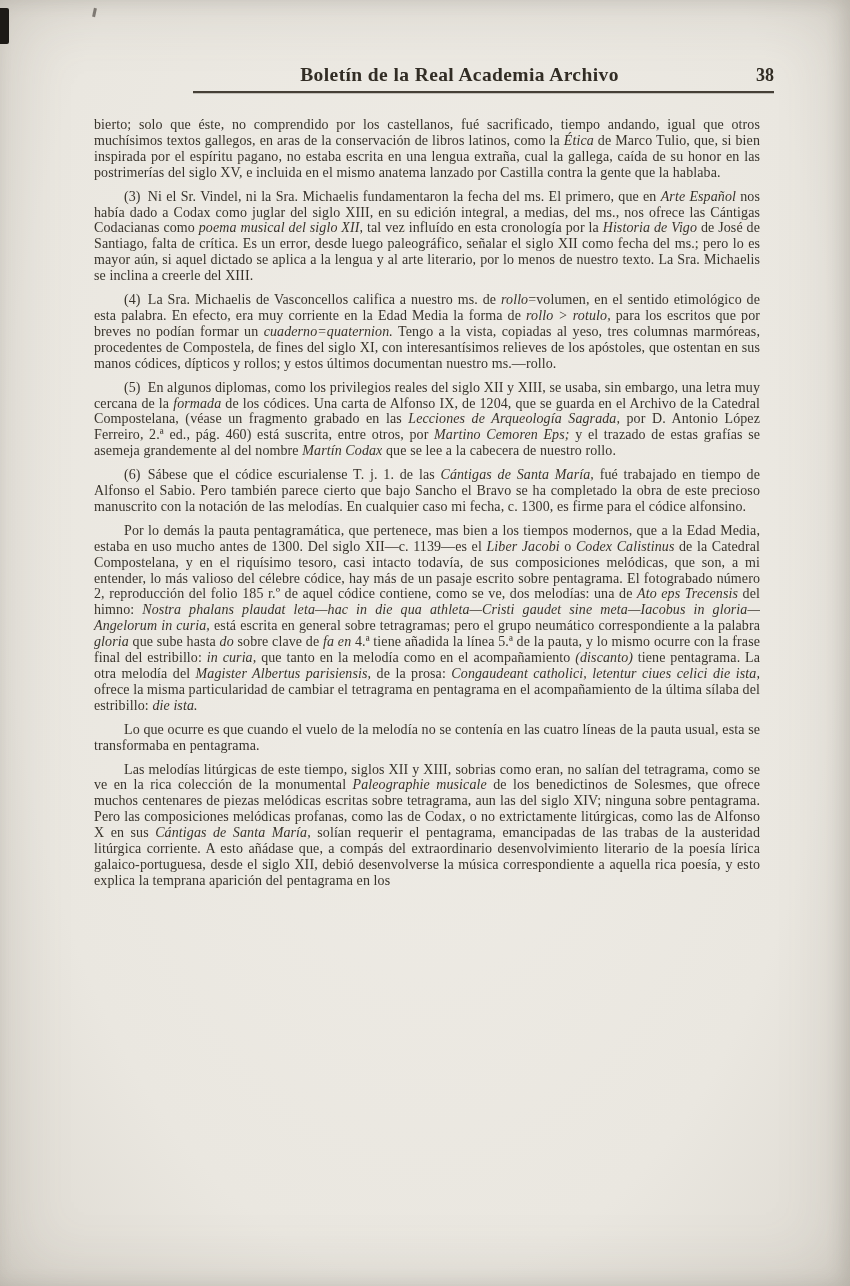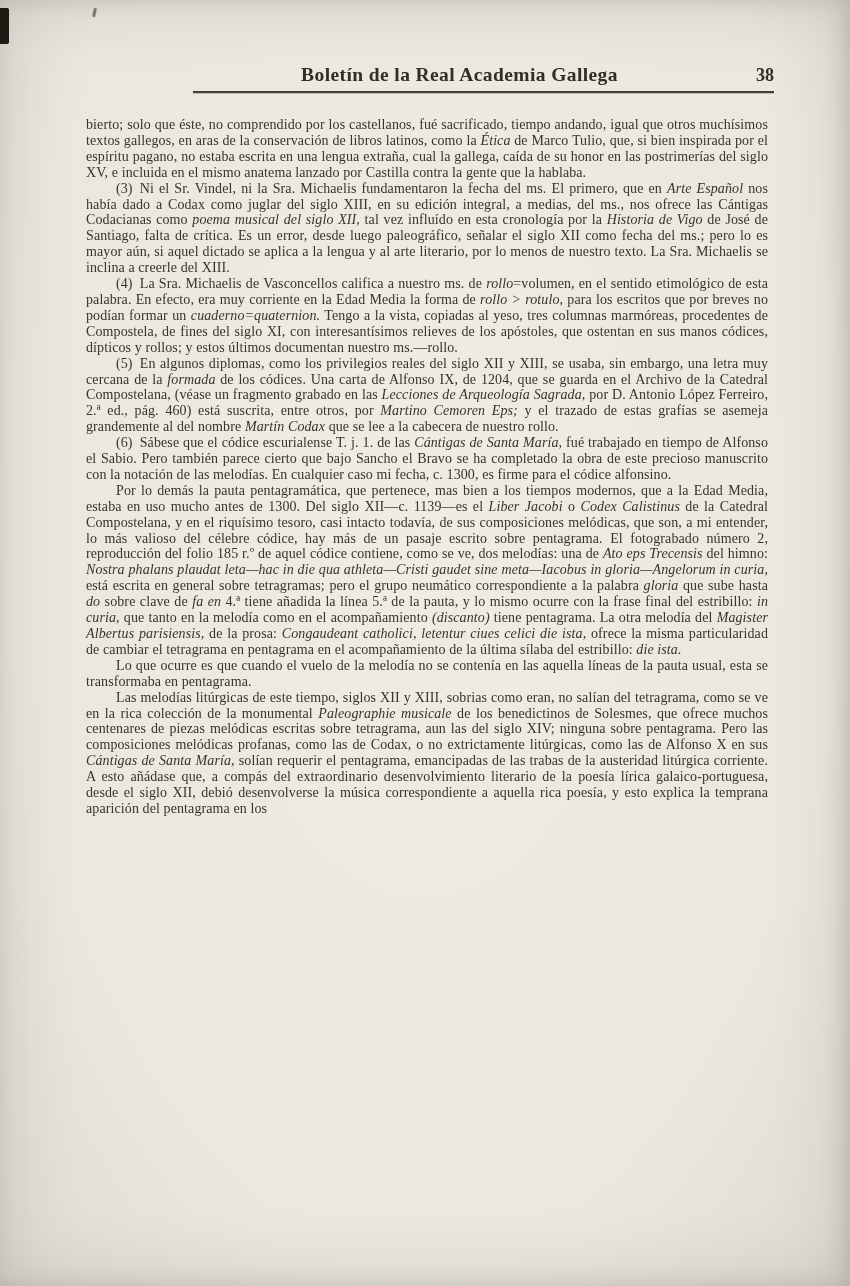--- a/index.html
+++ b/index.html
@@ -74,7 +74,7 @@
   <div class="tick-mark"></div>
 
   <div class="header-row">
-    <div class="journal-title">Boletín de la Real Academia Gallega</div>
+    <div class="journal-title">Boletín de la Real Academia Archivo</div>
     <div class="page-number">38</div>
   </div>
   <div class="header-rule"></div>

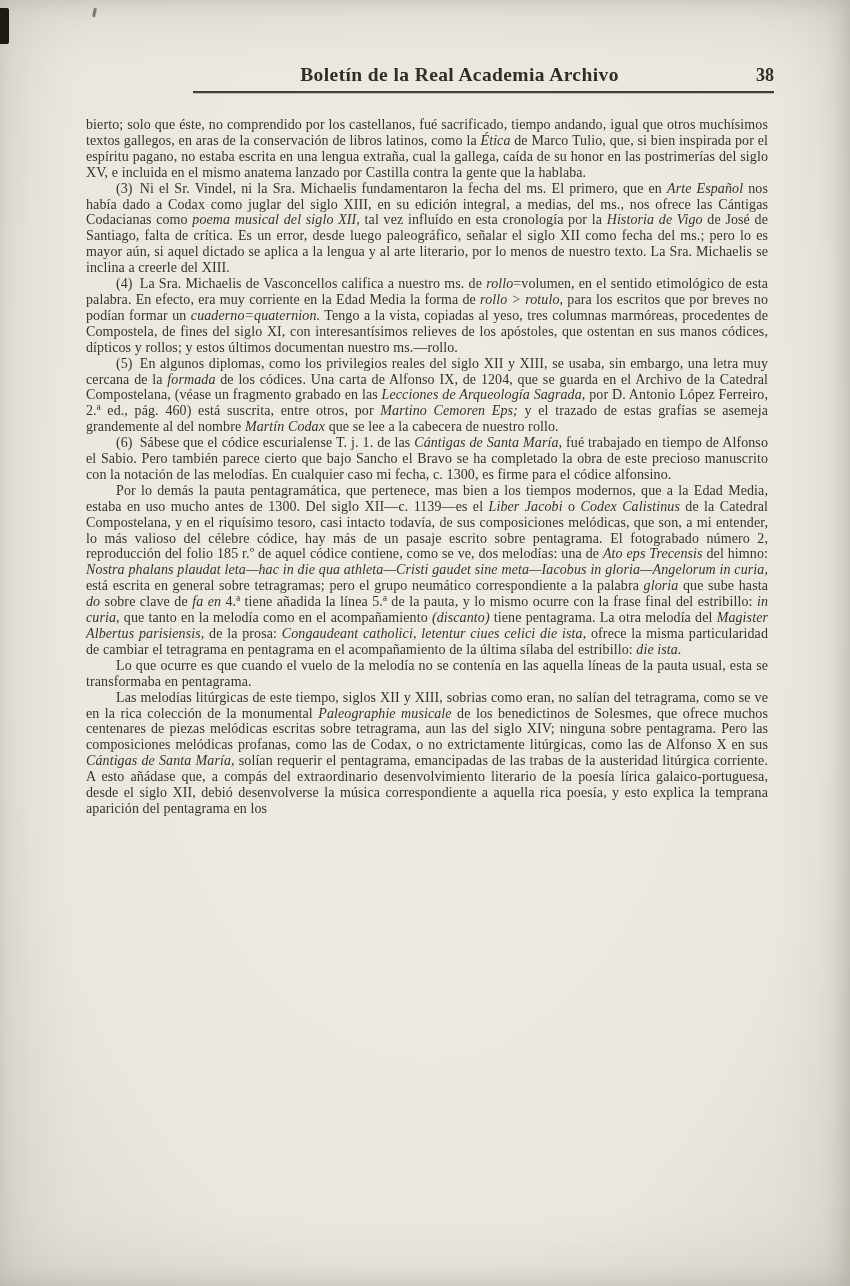--- a/index.html
+++ b/index.html
@@ -61,7 +61,7 @@
     text-align: justify;
     letter-spacing: .1px;
   }
-  .para { margin: 0; }
+  .para { margin: 8px; }
   .para.indented { text-indent: 30px; }
   .para .it { font-style: italic; }
 </style>

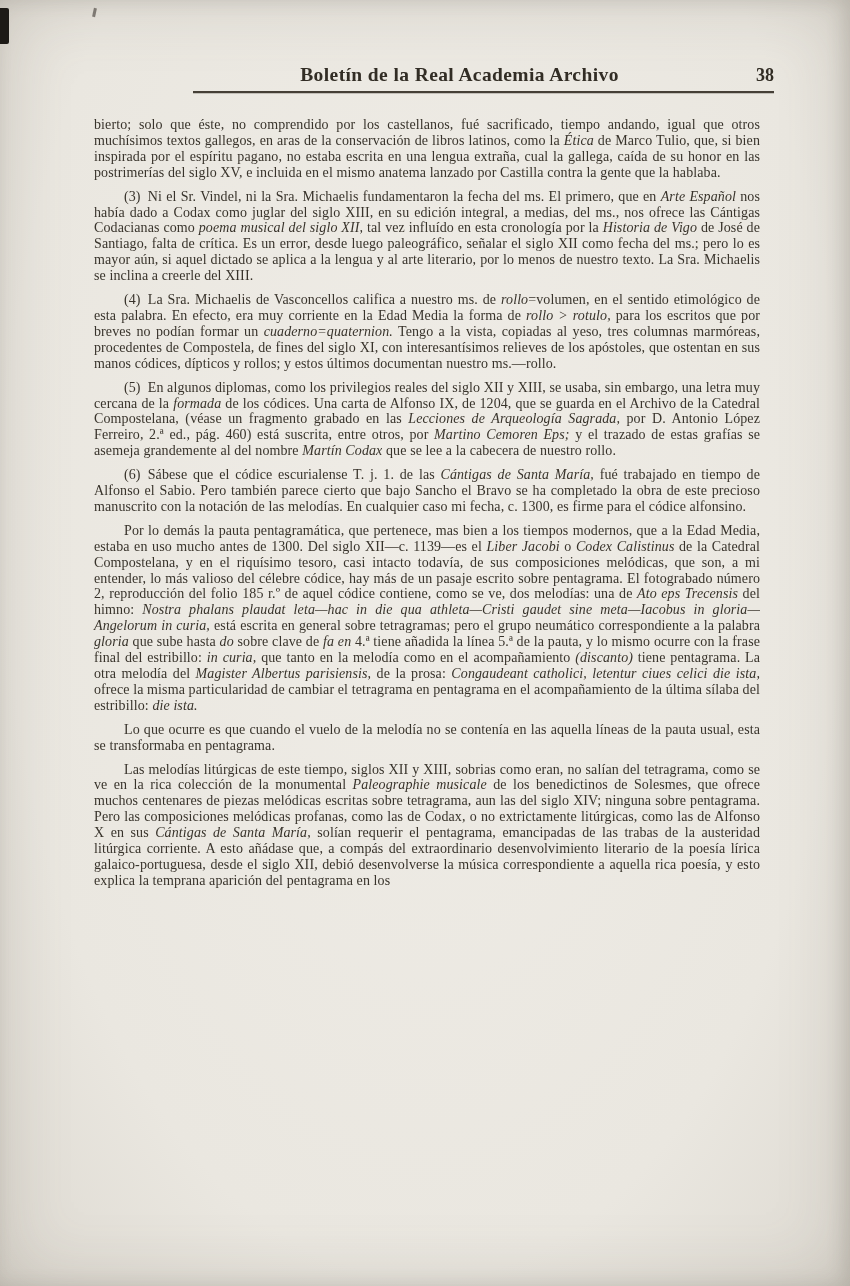--- a/index.html
+++ b/index.html
@@ -86,7 +86,7 @@
     <p class="para indented"><span>(5) En algunos diplomas, como los privilegios reales del siglo XII y XIII, se usaba, sin embargo, una letra muy cercana de la </span><span class="it">formada</span><span> de los códices. Una carta de Alfonso IX, de 1204, que se guarda en el Archivo de la Catedral Compostelana, (véase un fragmento grabado en las </span><span class="it">Lecciones de Arqueología Sagrada,</span><span> por D. Antonio López Ferreiro, 2.ª ed., pág. 460) está suscrita, entre otros, por </span><span class="it">Martino Cemoren Eps;</span><span> y el trazado de estas grafías se asemeja grandemente al del nombre </span><span class="it">Martín Codax</span><span> que se lee a la cabecera de nuestro rollo.</span></p>
     <p class="para indented"><span>(6) Sábese que el códice escurialense T. j. 1. de las </span><span class="it">Cántigas de Santa María,</span><span> fué trabajado en tiempo de Alfonso el Sabio. Pero también parece cierto que bajo Sancho el Bravo se ha completado la obra de este precioso manuscrito con la notación de las melodías. En cualquier caso mi fecha, c. 1300, es firme para el códice alfonsino.</span></p>
     <p class="para indented"><span>Por lo demás la pauta pentagramática, que pertenece, mas bien a los tiempos modernos, que a la Edad Media, estaba en uso mucho antes de 1300. Del siglo XII—c. 1139—es el </span><span class="it">Liber Jacobi</span><span> o </span><span class="it">Codex Calistinus</span><span> de la Catedral Compostelana, y en el riquísimo tesoro, casi intacto todavía, de sus composiciones melódicas, que son, a mi entender, lo más valioso del célebre códice, hay más de un pasaje escrito sobre pentagrama. El fotograbado número 2, reproducción del folio 185 r.º de aquel códice contiene, como se ve, dos melodías: una de </span><span class="it">Ato eps Trecensis</span><span> del himno: </span><span class="it">Nostra phalans plaudat leta—hac in die qua athleta—Cristi gaudet sine meta—Iacobus in gloria—Angelorum in curia,</span><span> está escrita en general sobre tetragramas; pero el grupo neumático correspondiente a la palabra </span><span class="it">gloria</span><span> que sube hasta </span><span class="it">do</span><span> sobre clave de </span><span class="it">fa en</span><span> 4.ª tiene añadida la línea 5.ª de la pauta, y lo mismo ocurre con la frase final del estribillo: </span><span class="it">in curia,</span><span> que tanto en la melodía como en el acompañamiento </span><span class="it">(discanto)</span><span> tiene pentagrama. La otra melodía del </span><span class="it">Magister Albertus parisiensis,</span><span> de la prosa: </span><span class="it">Congaudeant catholici, letentur ciues celici die ista,</span><span> ofrece la misma particularidad de cambiar el tetragrama en pentagrama en el acompañamiento de la última sílaba del estribillo: </span><span class="it">die ista.</span></p>
-    <p class="para indented"><span>Lo que ocurre es que cuando el vuelo de la melodía no se contenía en las aquella líneas de la pauta usual, esta se transformaba en pentagrama.</span></p>
+    <p class="para indented"><span>Lo que ocurre es que cuando el vuelo de la melodía no se contenía en las cuatro líneas de la pauta usual, esta se transformaba en pentagrama.</span></p>
     <p class="para indented"><span>Las melodías litúrgicas de este tiempo, siglos XII y XIII, sobrias como eran, no salían del tetragrama, como se ve en la rica colección de la monumental </span><span class="it">Paleographie musicale</span><span> de los benedictinos de Solesmes, que ofrece muchos centenares de piezas melódicas escritas sobre tetragrama, aun las del siglo XIV; ninguna sobre pentagrama. Pero las composiciones melódicas profanas, como las de Codax, o no extrictamente litúrgicas, como las de Alfonso X en sus </span><span class="it">Cántigas de Santa María,</span><span> solían requerir el pentagrama, emancipadas de las trabas de la austeridad litúrgica corriente. A esto añádase que, a compás del extraordinario desenvolvimiento literario de la poesía lírica galaico-portuguesa, desde el siglo XII, debió desenvolverse la música correspondiente a aquella rica poesía, y esto explica la temprana aparición del pentagrama en los</span></p>
   </div>
 

